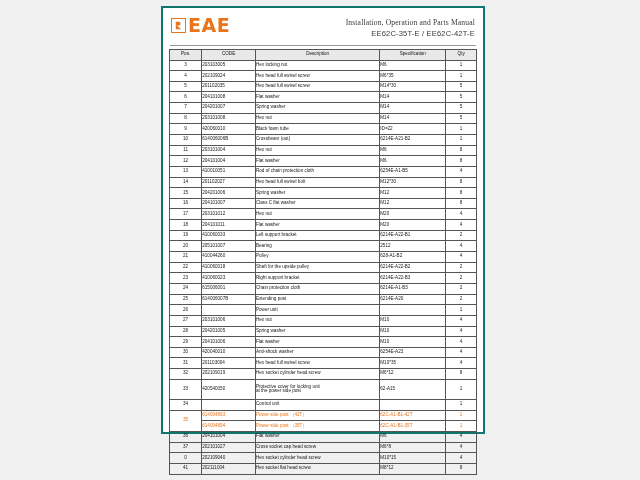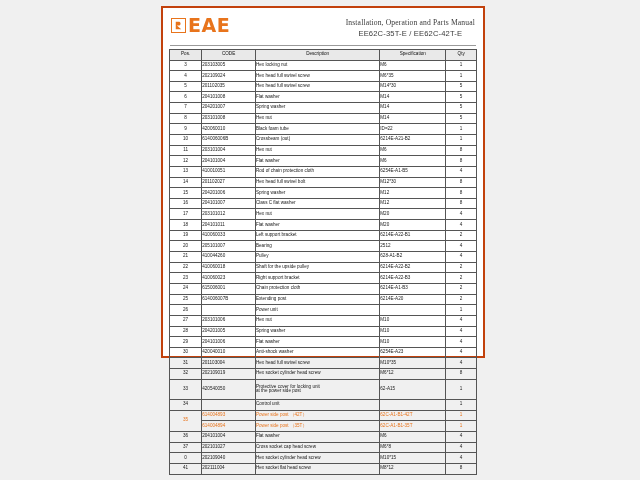--- a/index.html
+++ b/index.html
@@ -17,9 +17,9 @@
     left: 161px;
     top: 6px;
     width: 324px;
-    height: 352px;
+    height: 428px;
     background: #ffffff;
-    border: 2px solid #c2410c;
+    border: 2px solid #0f766e;
     box-sizing: border-box;
     padding: 5px 6px 0 6px;
   }

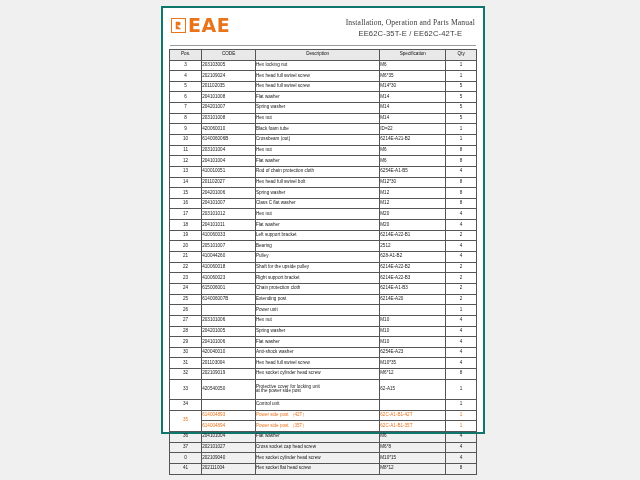--- a/index.html
+++ b/index.html
@@ -78,7 +78,6 @@
     letter-spacing: 0.15px;
     white-space: nowrap;
     margin-top: 1.5px;
-    text-align: center;
   }
 
   .header-rule {

